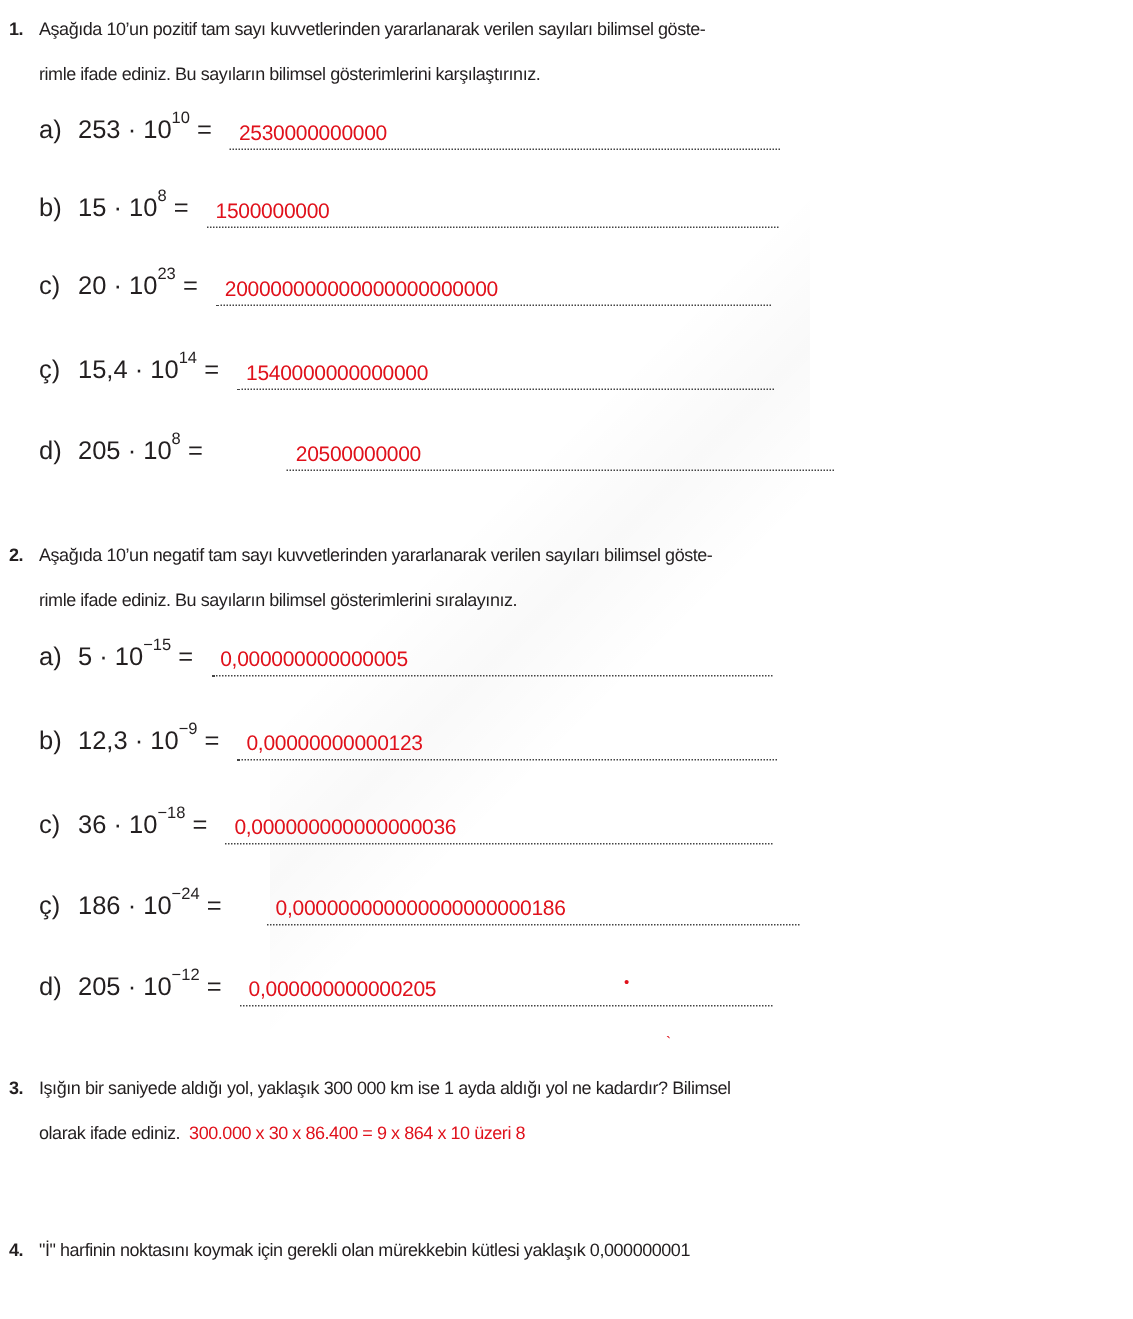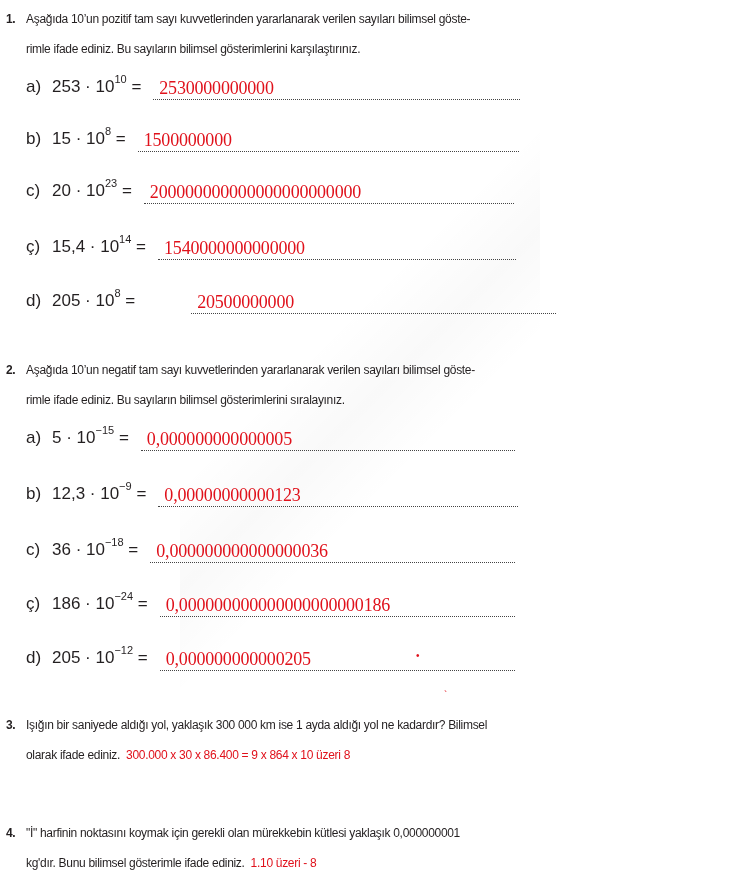--- a/index.html
+++ b/index.html
@@ -18,7 +18,7 @@
     .item .expr { margin-right: 12px; }
     .item sup { font-size: 11px; position: relative; top: -2px; vertical-align: top; line-height: 14px; }
     .line { position: relative; display: inline-block; border-bottom: 1.5px dotted #444; height: 20px; }
-    .line .val { position: absolute; left: 6px; bottom: 1px; color: #e0111b; font-size: 18px; line-height: 20px; letter-spacing: -0.2px; font-family: Liberation Serif, serif; }
+    .line .val { position: absolute; left: 6px; bottom: 1px; color: #e0111b; font-size: 14px; line-height: 20px; letter-spacing: -0.2px; }
     .watermark { position: absolute; left: 180px; top: 60px; width: 360px; height: 700px; background: linear-gradient(135deg, rgba(0,0,0,0) 40%, rgba(0,0,0,0.025) 50%, rgba(0,0,0,0) 60%); pointer-events: none; }
     .mark { position: absolute; color: #e0111b; font-size: 10px; }
   </style>

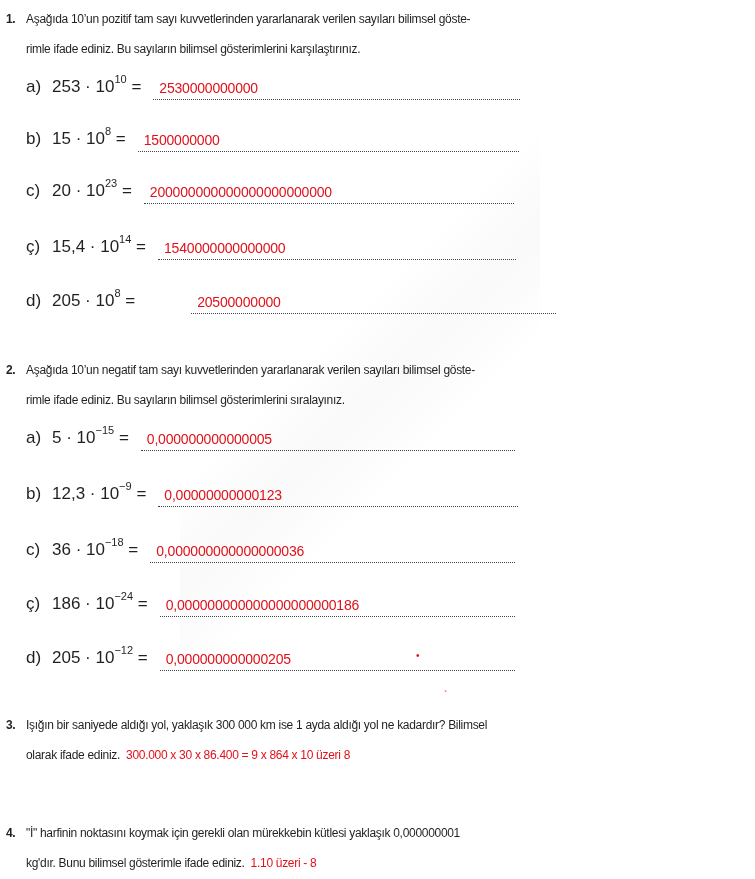--- a/index.html
+++ b/index.html
@@ -104,7 +104,7 @@
 <div class="item" style="top:591px;">
   <span class="lbl">ç)</span>
   <span class="expr"><span>186 · 10</span><sup>−24</sup> <span>=</span></span>
-  <span class="line" style="width:355px;">
+  <span class="line" style="width:355px;margin-left:18px;">
       <span class="val">0,000000000000000000000186</span>
     </span>
 </div>

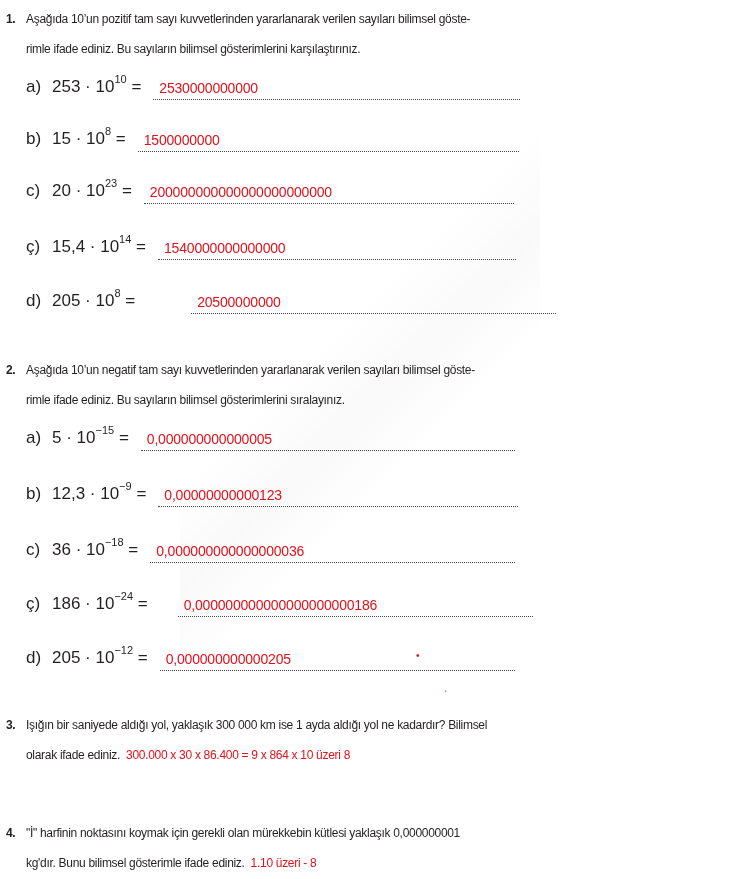--- a/index.html
+++ b/index.html
@@ -127,7 +127,6 @@
 
 <div class="q" style="top:818px;">
   <div class="first"><span class="num">4.</span><span>"İ" harfinin noktasını koymak için gerekli olan mürekkebin kütlesi yaklaşık 0,000000001</span></div>
-  <div class="cont"><span>kg'dır. Bunu bilimsel gösterimle ifade ediniz.</span><span class="ans-inline">1.10 üzeri - 8</span></div>
 </div>
 
 </body></html>

